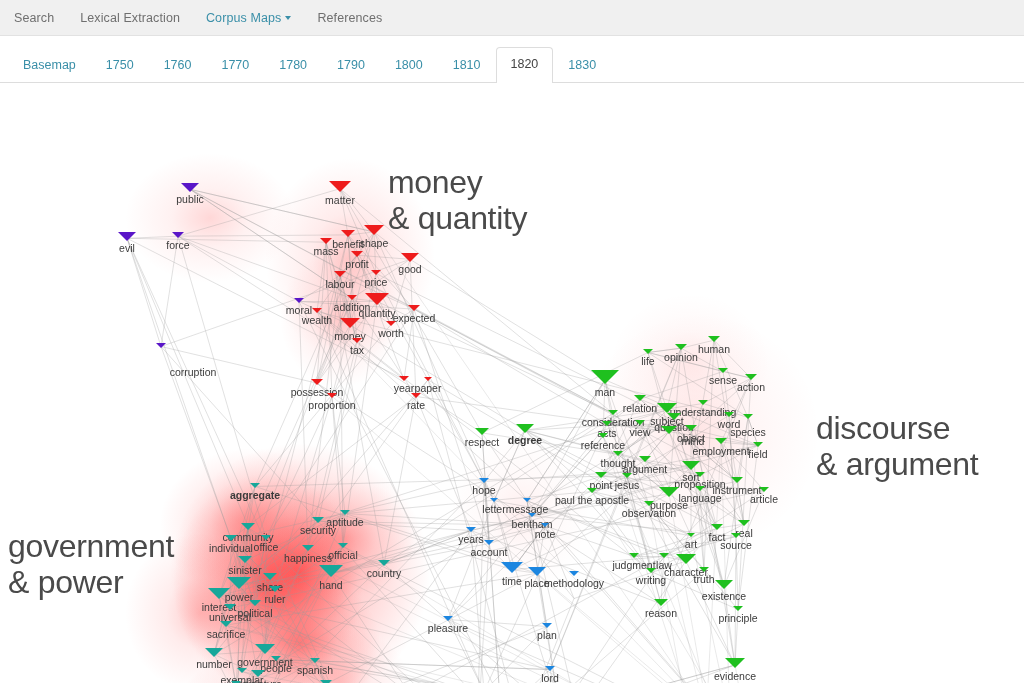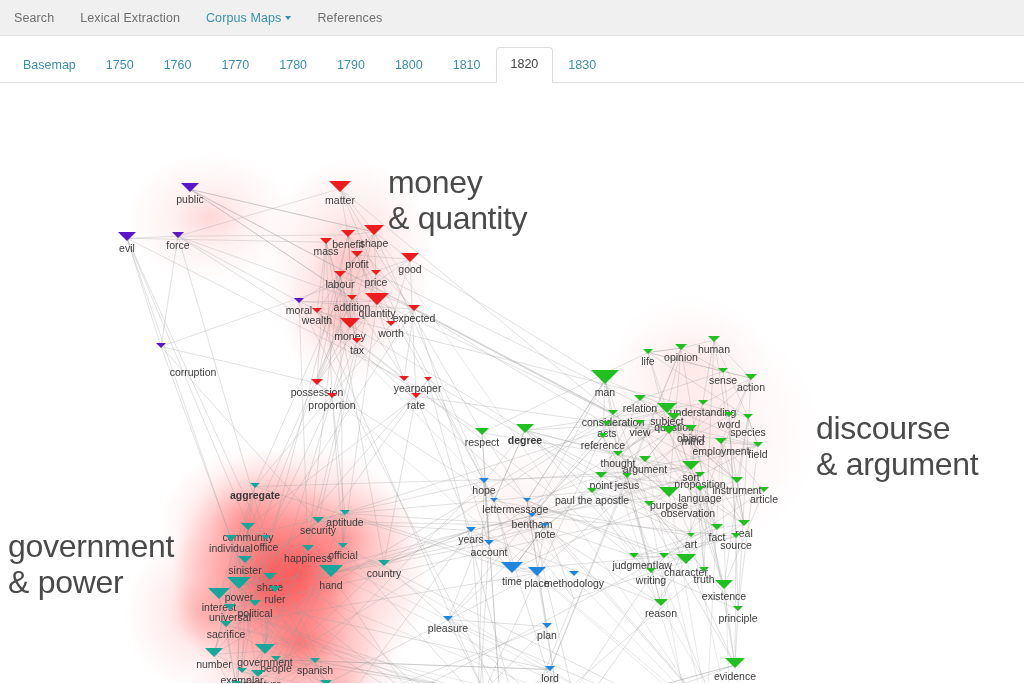--- a/index.html
+++ b/index.html
@@ -830,7 +830,7 @@
       </div>
       <div class="node" style="left: 649px; top: 418px;">
         <div class="tri" style="border-left-width: 5px; border-right-width: 5px; border-top-width: 5.25px; border-top-color: rgb(31, 192, 31);"></div>
-        <div class="nlabel" style="top: 6.25px; margin-left: 39px;">observation</div>
+        <div class="nlabel" style="top: 6.25px;">observation</div>
       </div>
       <div class="node" style="left: 717px; top: 441px;">
         <div class="tri" style="border-left-width: 6px; border-right-width: 6px; border-top-width: 6.3px; border-top-color: rgb(31, 192, 31);"></div>

